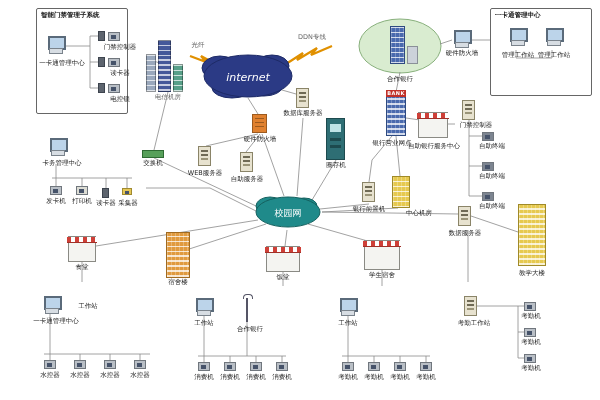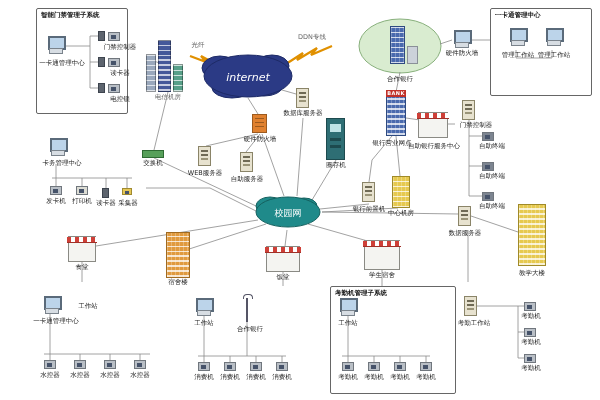--- a/index.html
+++ b/index.html
@@ -227,7 +227,7 @@
   <span class="lbl" style="left:434px;top:143px">自助银行服务中心</span>
 
   <div class="bld bld-yellow win" style="left:392px;top:176px;width:18px;height:32px"></div>
-  <span class="lbl" style="left:401px;top:210px">中心机房</span>
+  <span class="lbl" style="left:419px;top:210px">中心机房</span>
 
   <div class="server" style="left:362px;top:182px"></div>
   <span class="lbl" style="left:369px;top:206px">银行前置机</span>

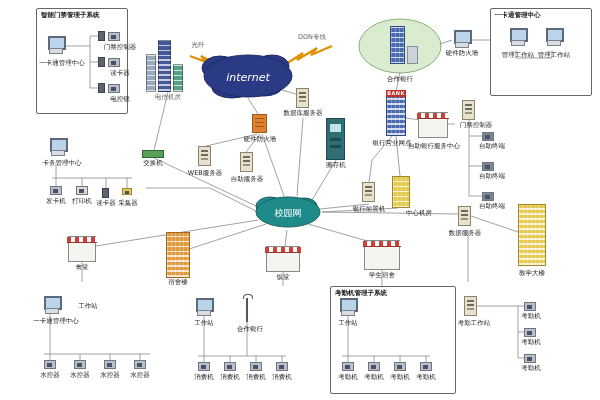--- a/index.html
+++ b/index.html
@@ -185,9 +185,6 @@
   <div class="box" style="left:490px;top:8px;width:102px;height:88px">
     <span class="box-title" style="left:4px;top:2px">一卡通管理中心</span>
   </div>
-  <div class="box" style="left:330px;top:286px;width:126px;height:108px">
-    <span class="box-title" style="left:4px;top:2px">考勤机管理子系统</span>
-  </div>
 
   <div class="towers" style="left:146px;top:40px">
     <span class="tw" style="left:0;top:14px;width:10px;height:38px;background-color:#9aa8bc"></span>

